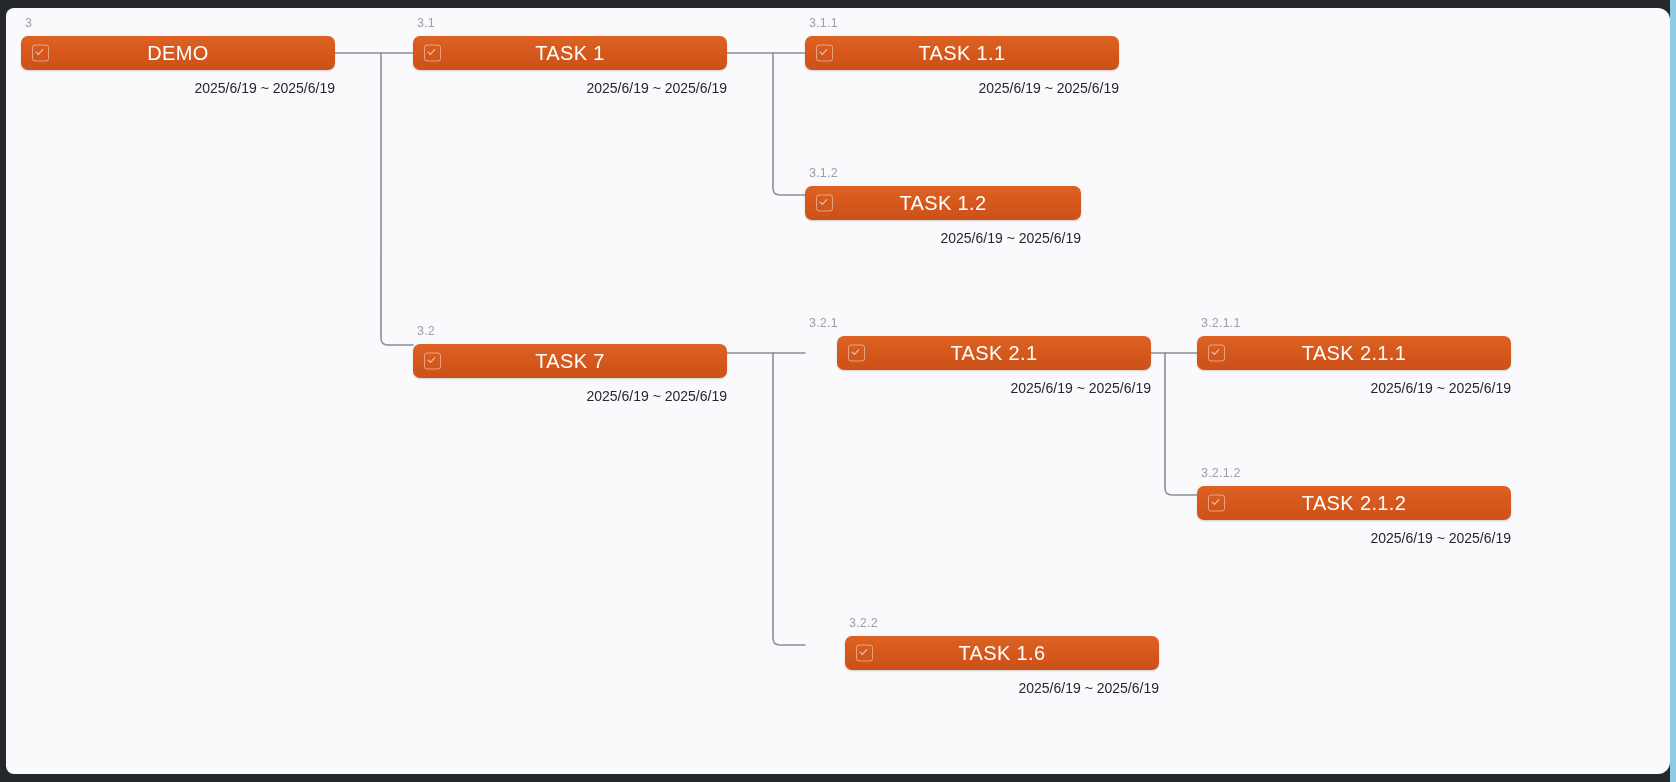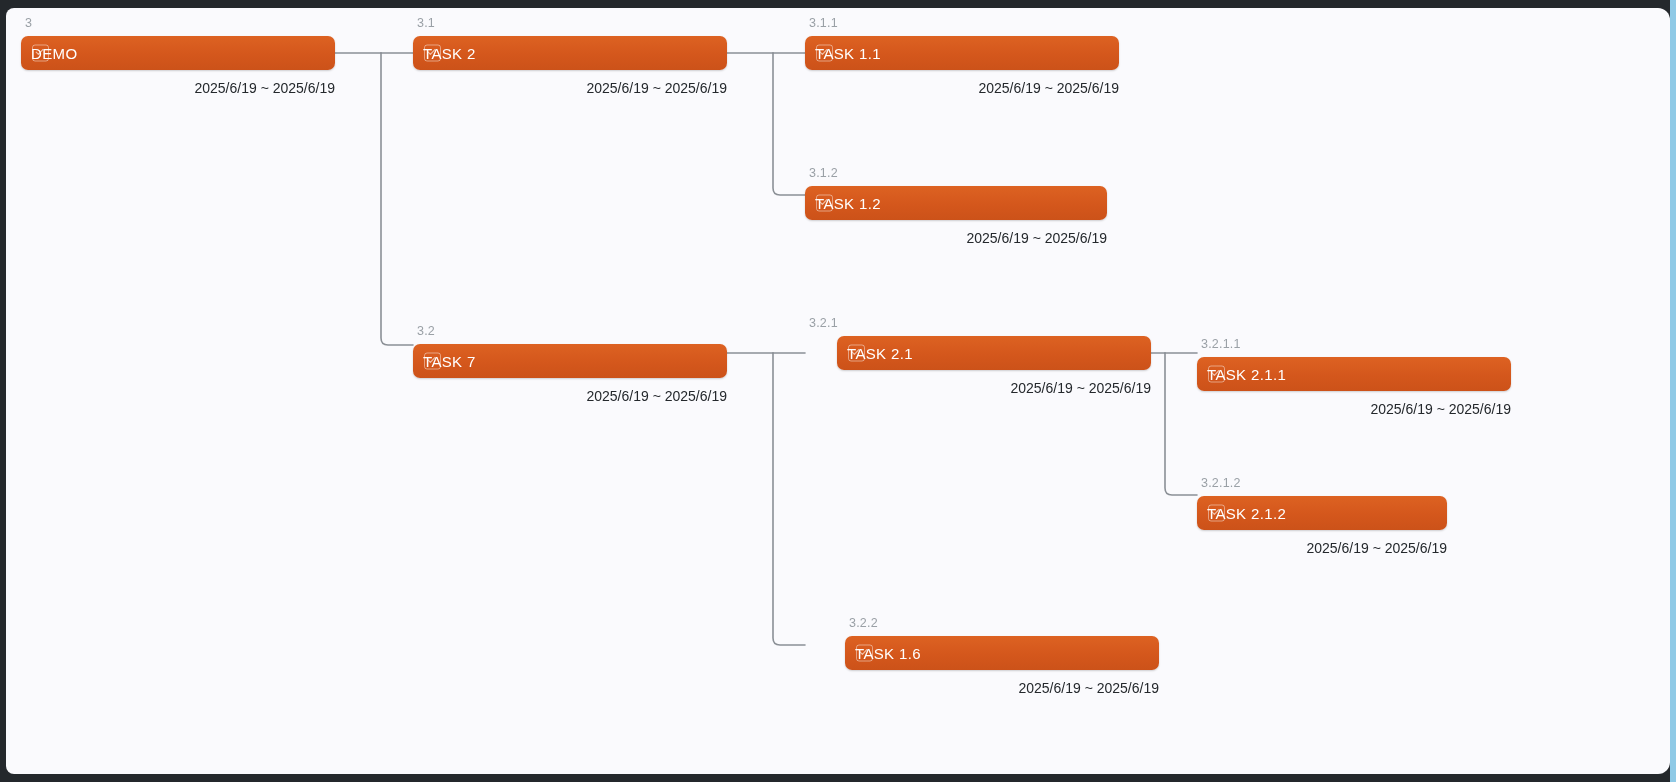--- a/index.html
+++ b/index.html
@@ -103,9 +103,9 @@
 
   .node-title {
     flex: 1;
-    text-align: left;
+    text-align: center;
     color: #ffffff;
-    font-size: 15px;
+    font-size: 20px;
     letter-spacing: 0.35px;
     white-space: nowrap;
     overflow: hidden;

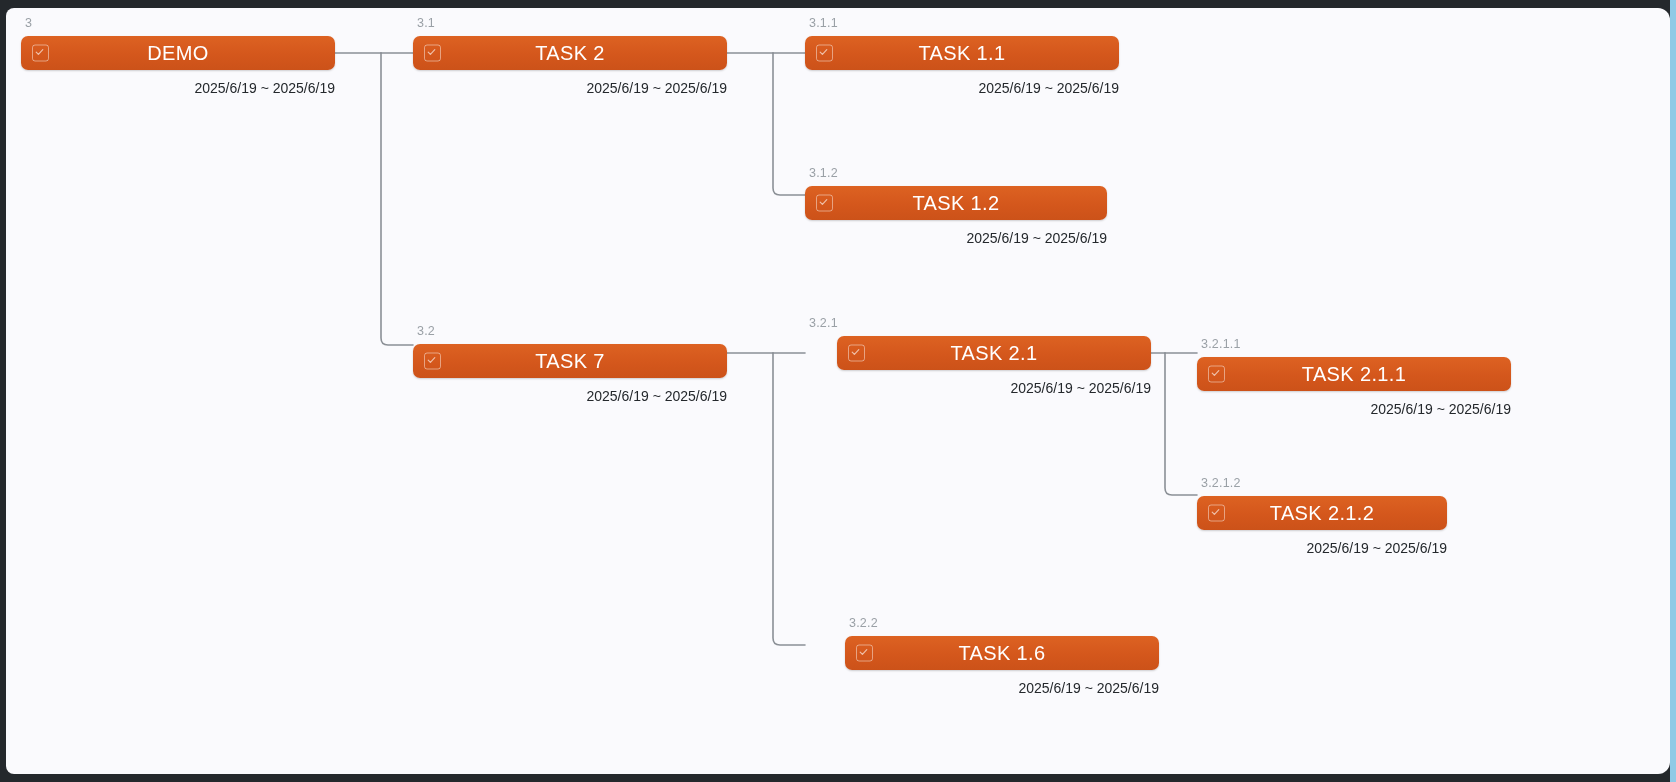--- a/index.html
+++ b/index.html
@@ -176,7 +176,7 @@
                 <path d="M3.2 6.6 L5.4 8.9 L9.8 4.2" stroke="rgba(255,255,255,0.62)" stroke-width="1.2" fill="none" stroke-linecap="round" stroke-linejoin="round"></path>
               </svg>
           </span>
-          <span class="node-title">TASK 2</span>
+          <span class="node-title">TASK 1</span>
         </div>
         <div class="node-dates">2025/6/19 ~ 2025/6/19</div>
       </div>

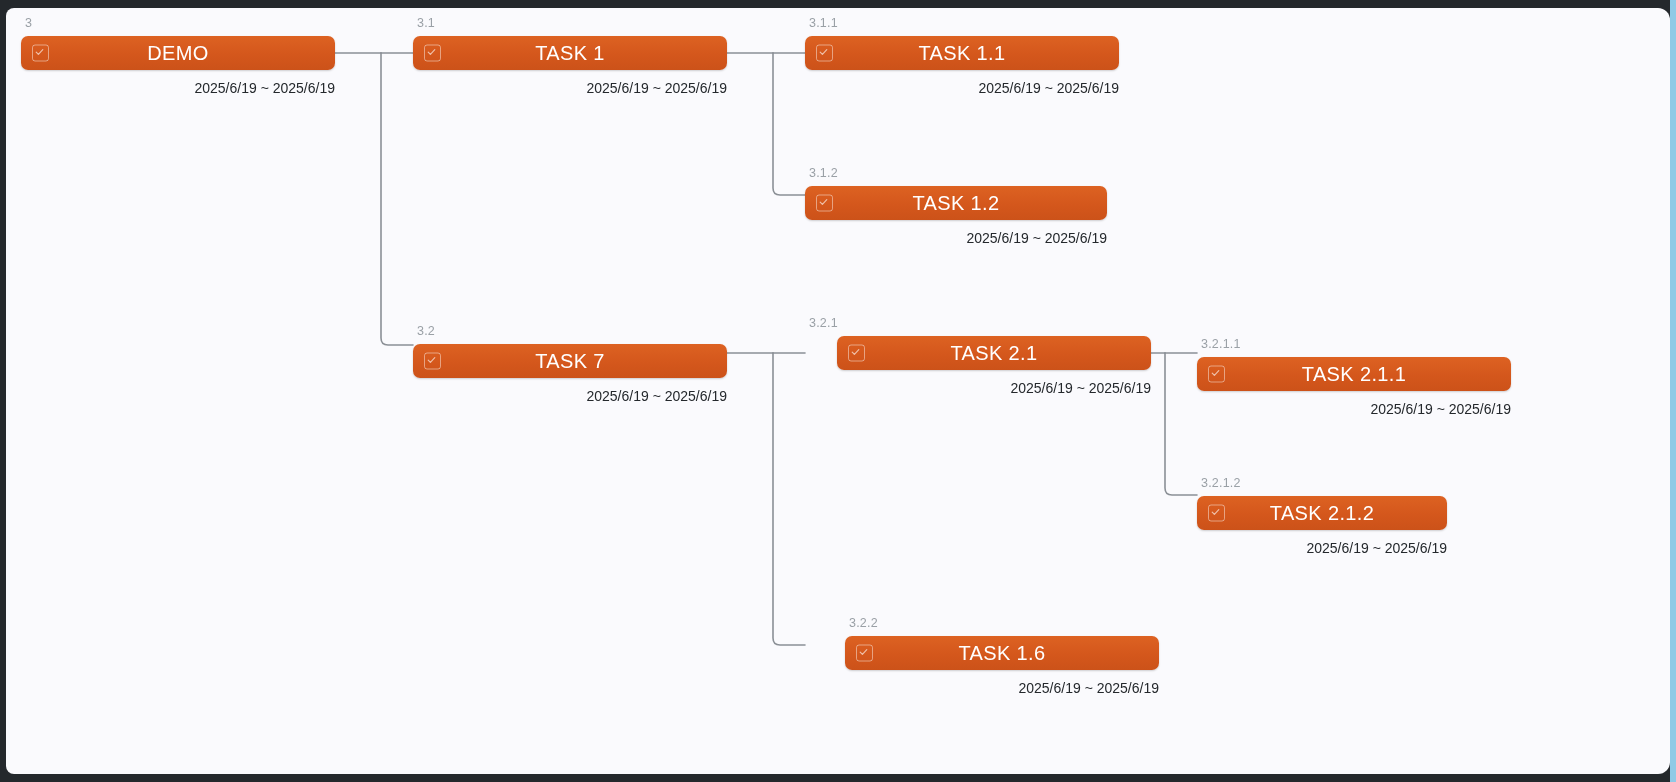--- a/index.html
+++ b/index.html
@@ -194,7 +194,7 @@
         <div class="node-dates">2025/6/19 ~ 2025/6/19</div>
       </div>
 
-      <div class="node" style="left:799px; top:178px; width:302px;">
+      <div class="node" style="left:799px; top:178px; width:276px;">
         <div class="node-code">3.1.2</div>
         <div class="node-bar">
           <span class="node-check">

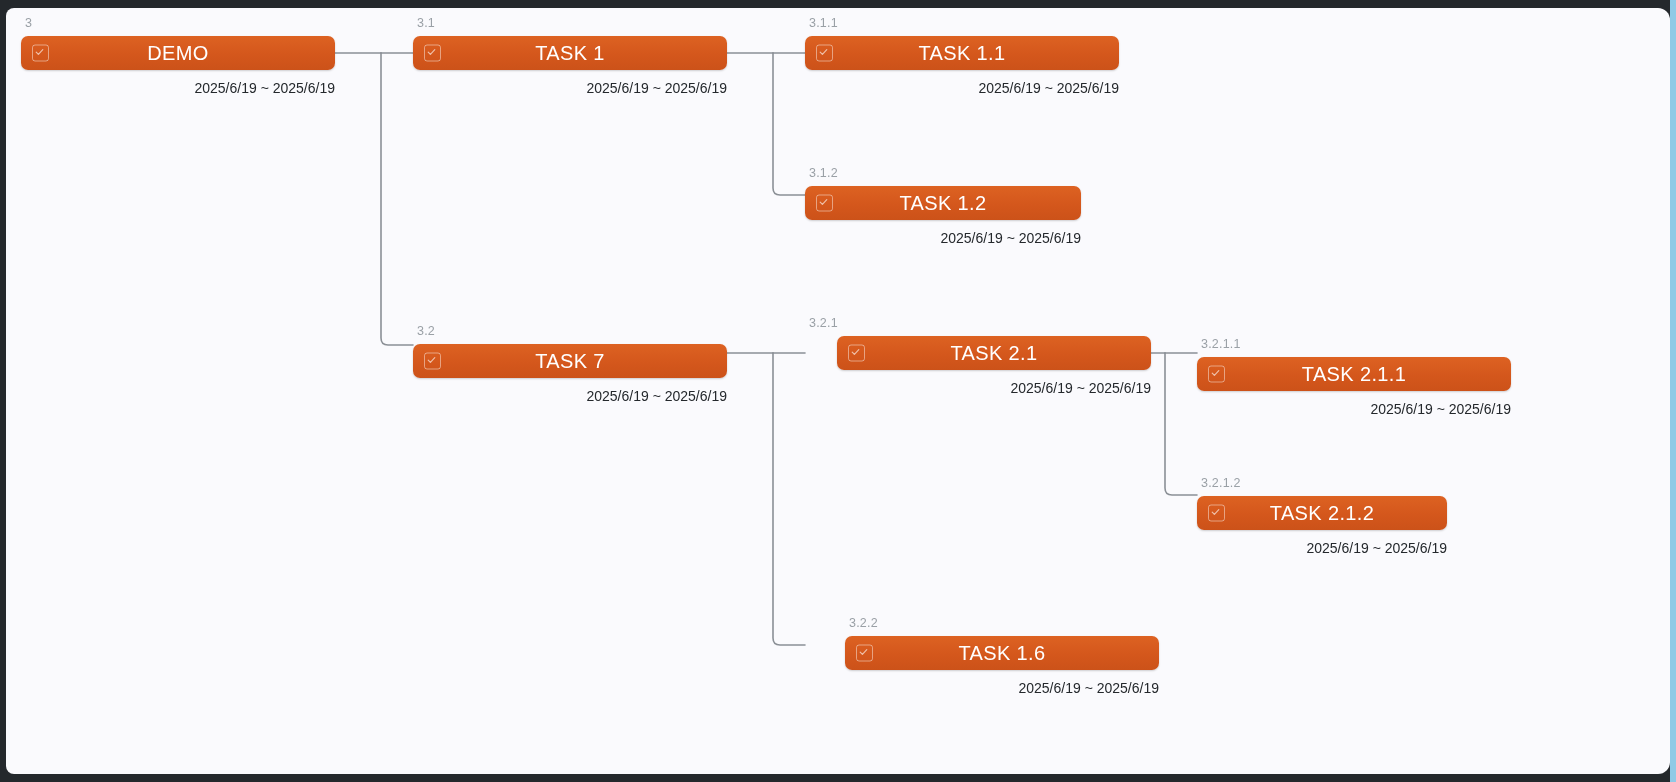--- a/index.html
+++ b/index.html
@@ -233,7 +233,7 @@
         <div class="node-dates">2025/6/19 ~ 2025/6/19</div>
       </div>
 
-      <div class="node" style="left:1191px; top:328px; width:314px;margin-top:21px;">
+      <div class="node" style="left:1191px; top:328px; width:314px;">
         <div class="node-code">3.2.1.1</div>
         <div class="node-bar">
           <span class="node-check">

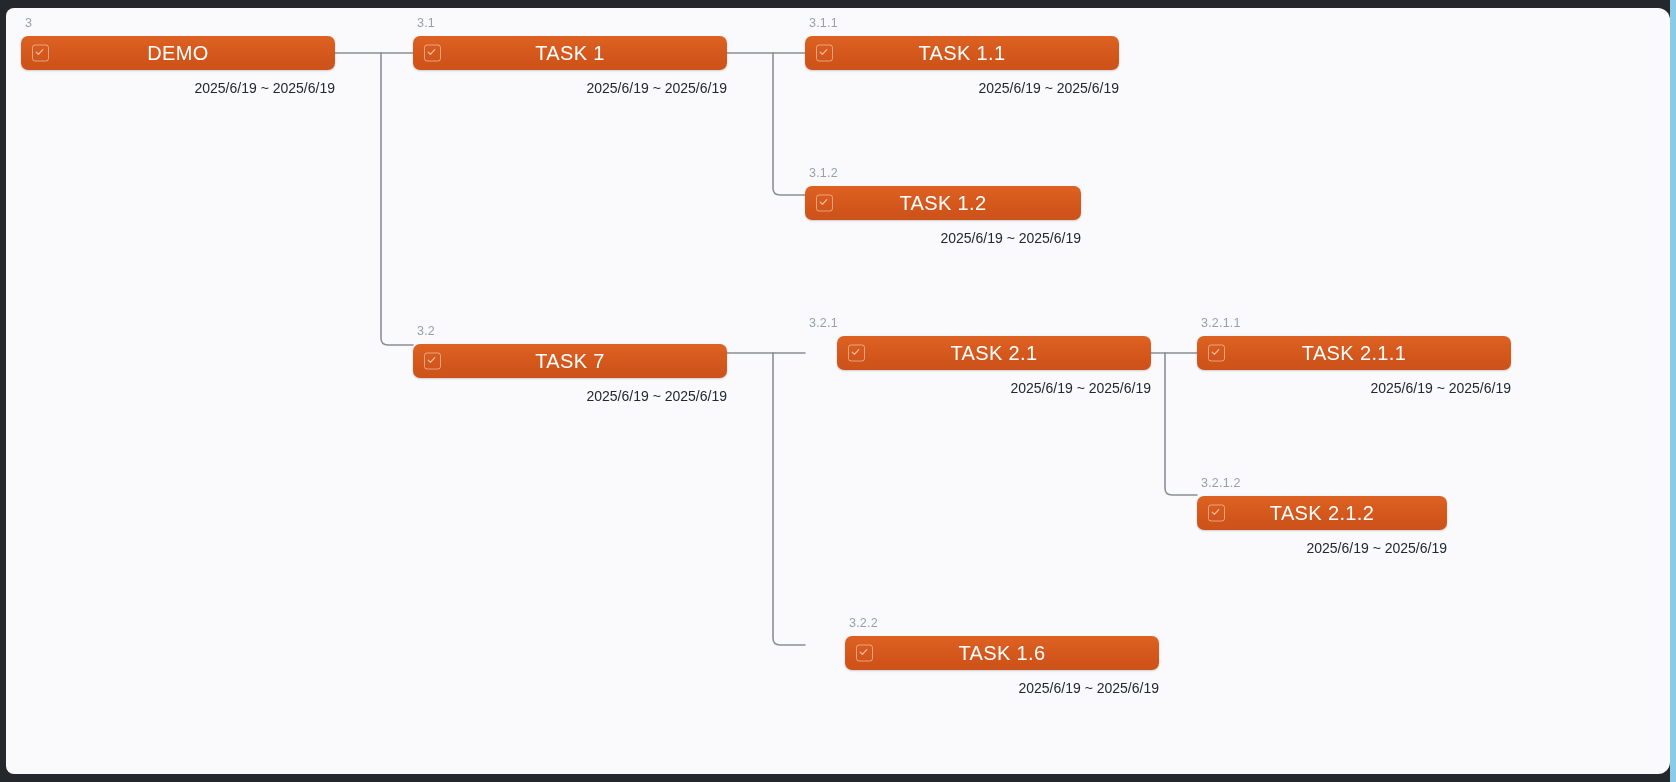--- a/index.html
+++ b/index.html
@@ -246,7 +246,7 @@
         <div class="node-dates">2025/6/19 ~ 2025/6/19</div>
       </div>
 
-      <div class="node" style="left:1191px; top:488px; width:250px;">
+      <div class="node" style="left:1191px; top:478px; width:314px;">
         <div class="node-code">3.2.1.2</div>
         <div class="node-bar">
           <span class="node-check">

